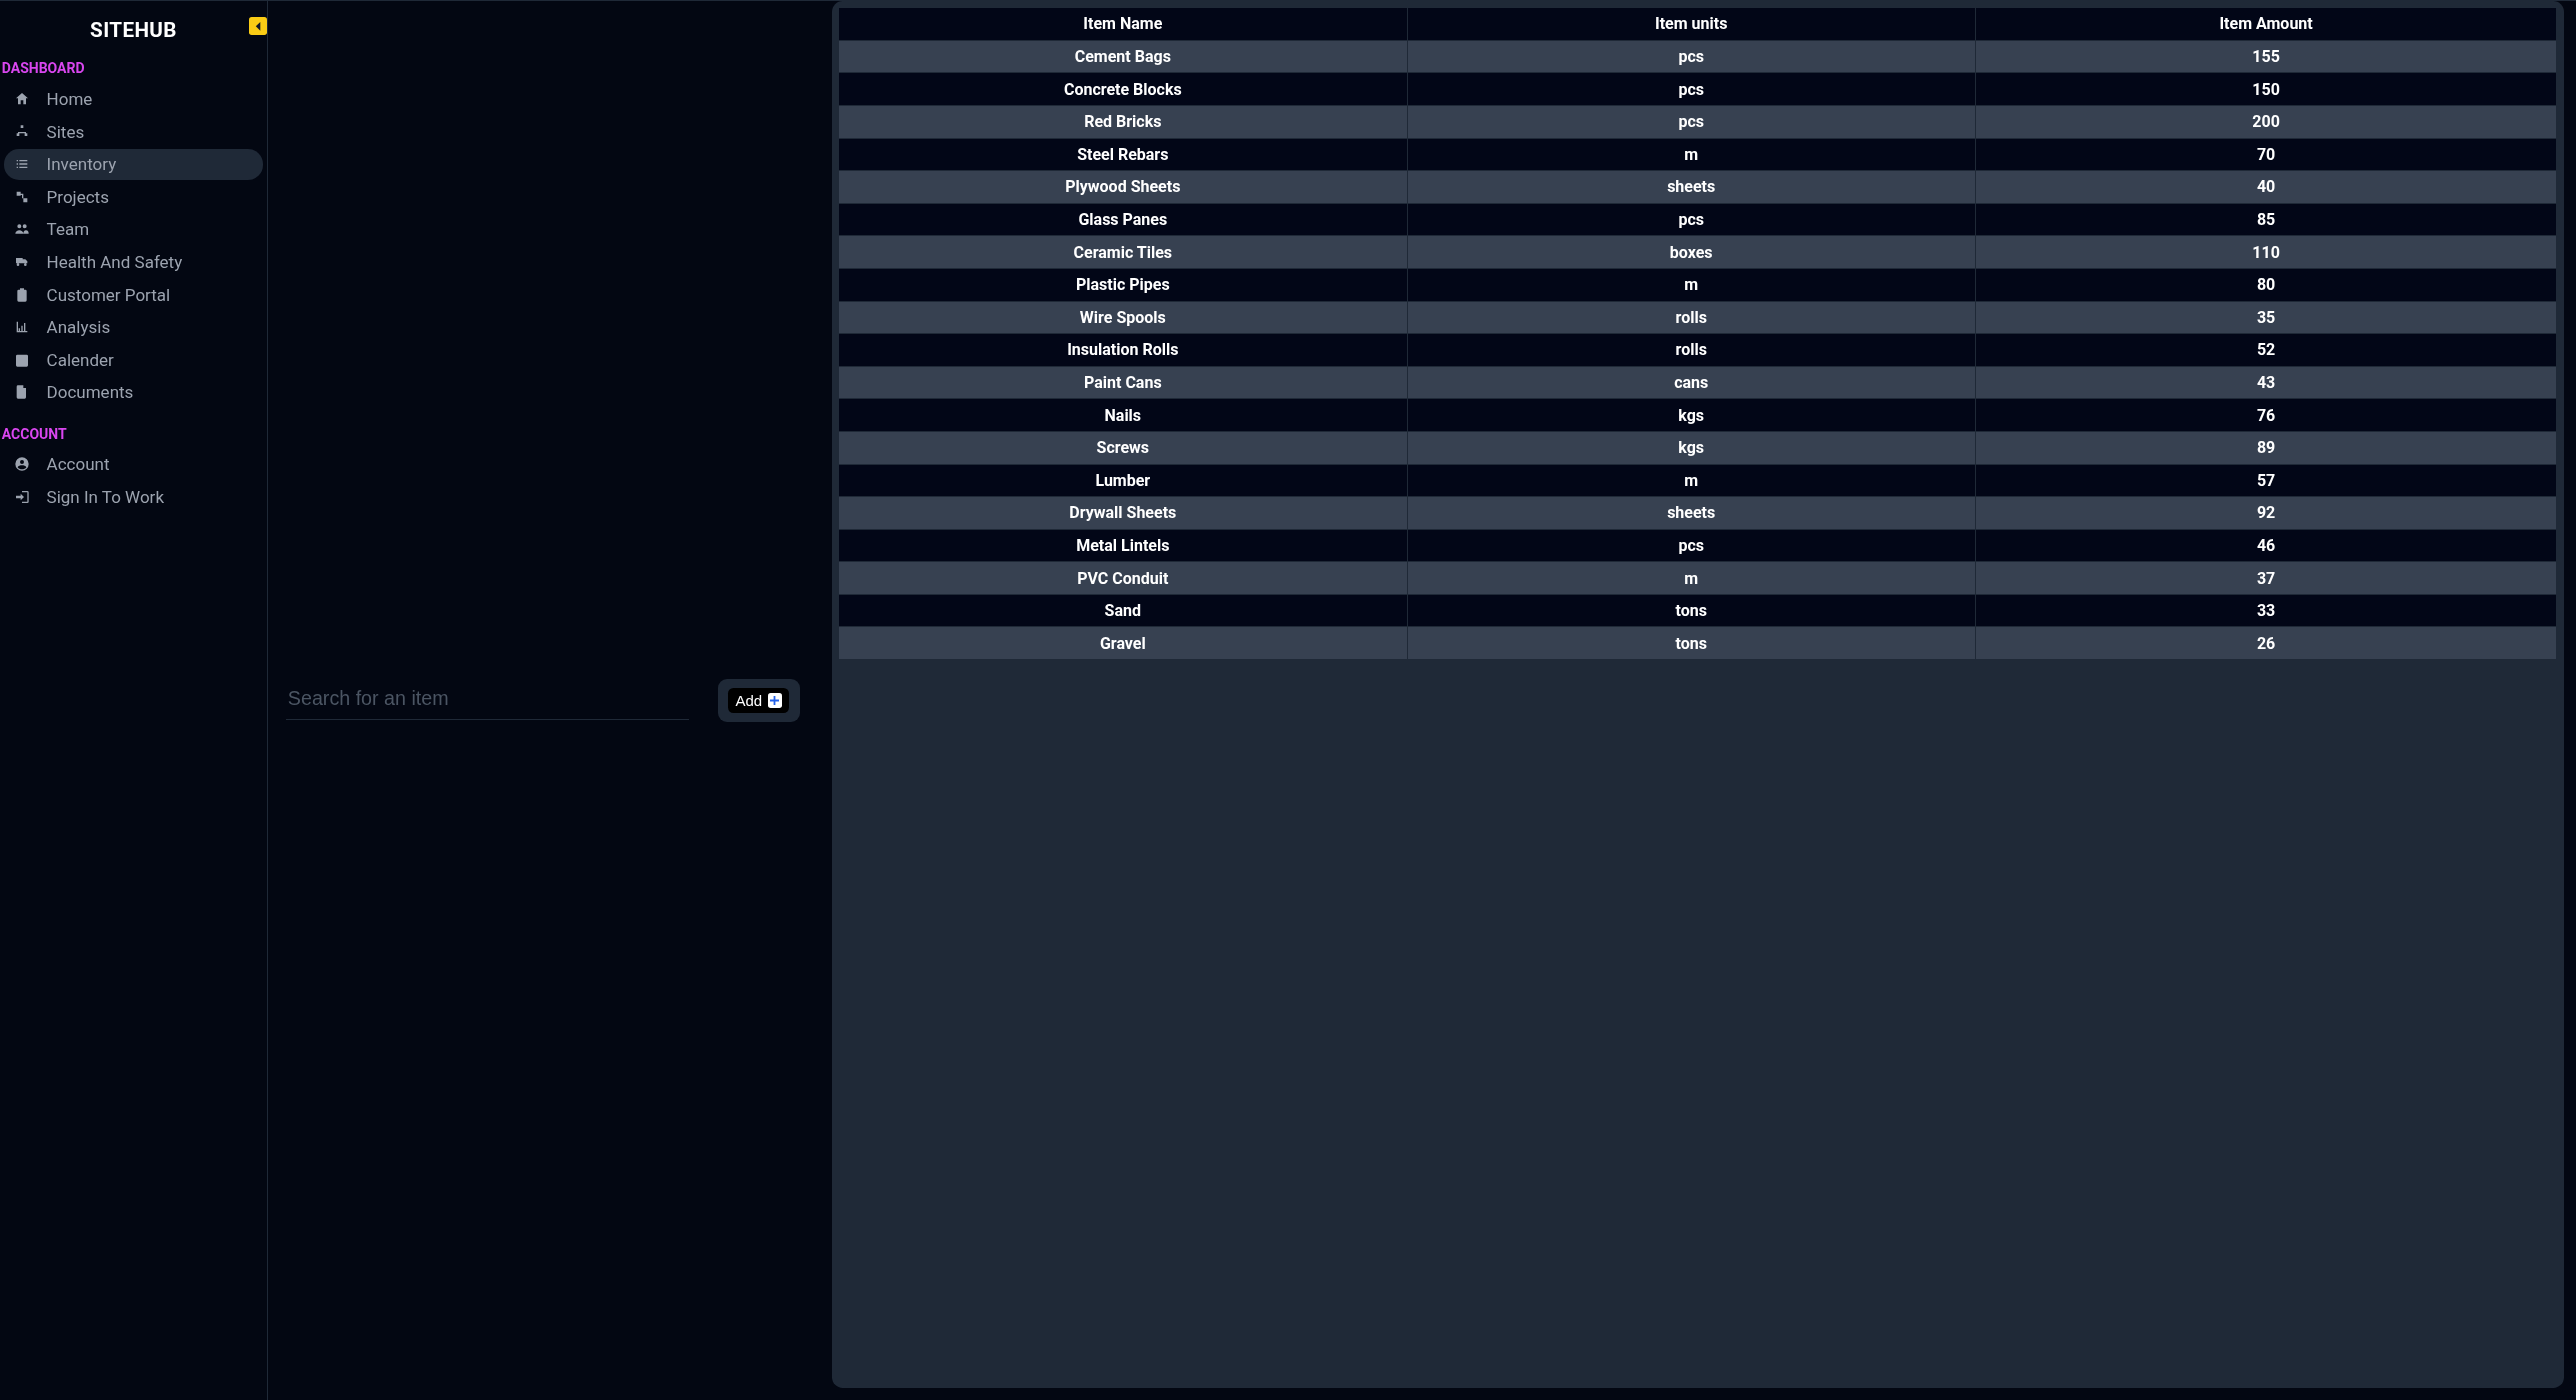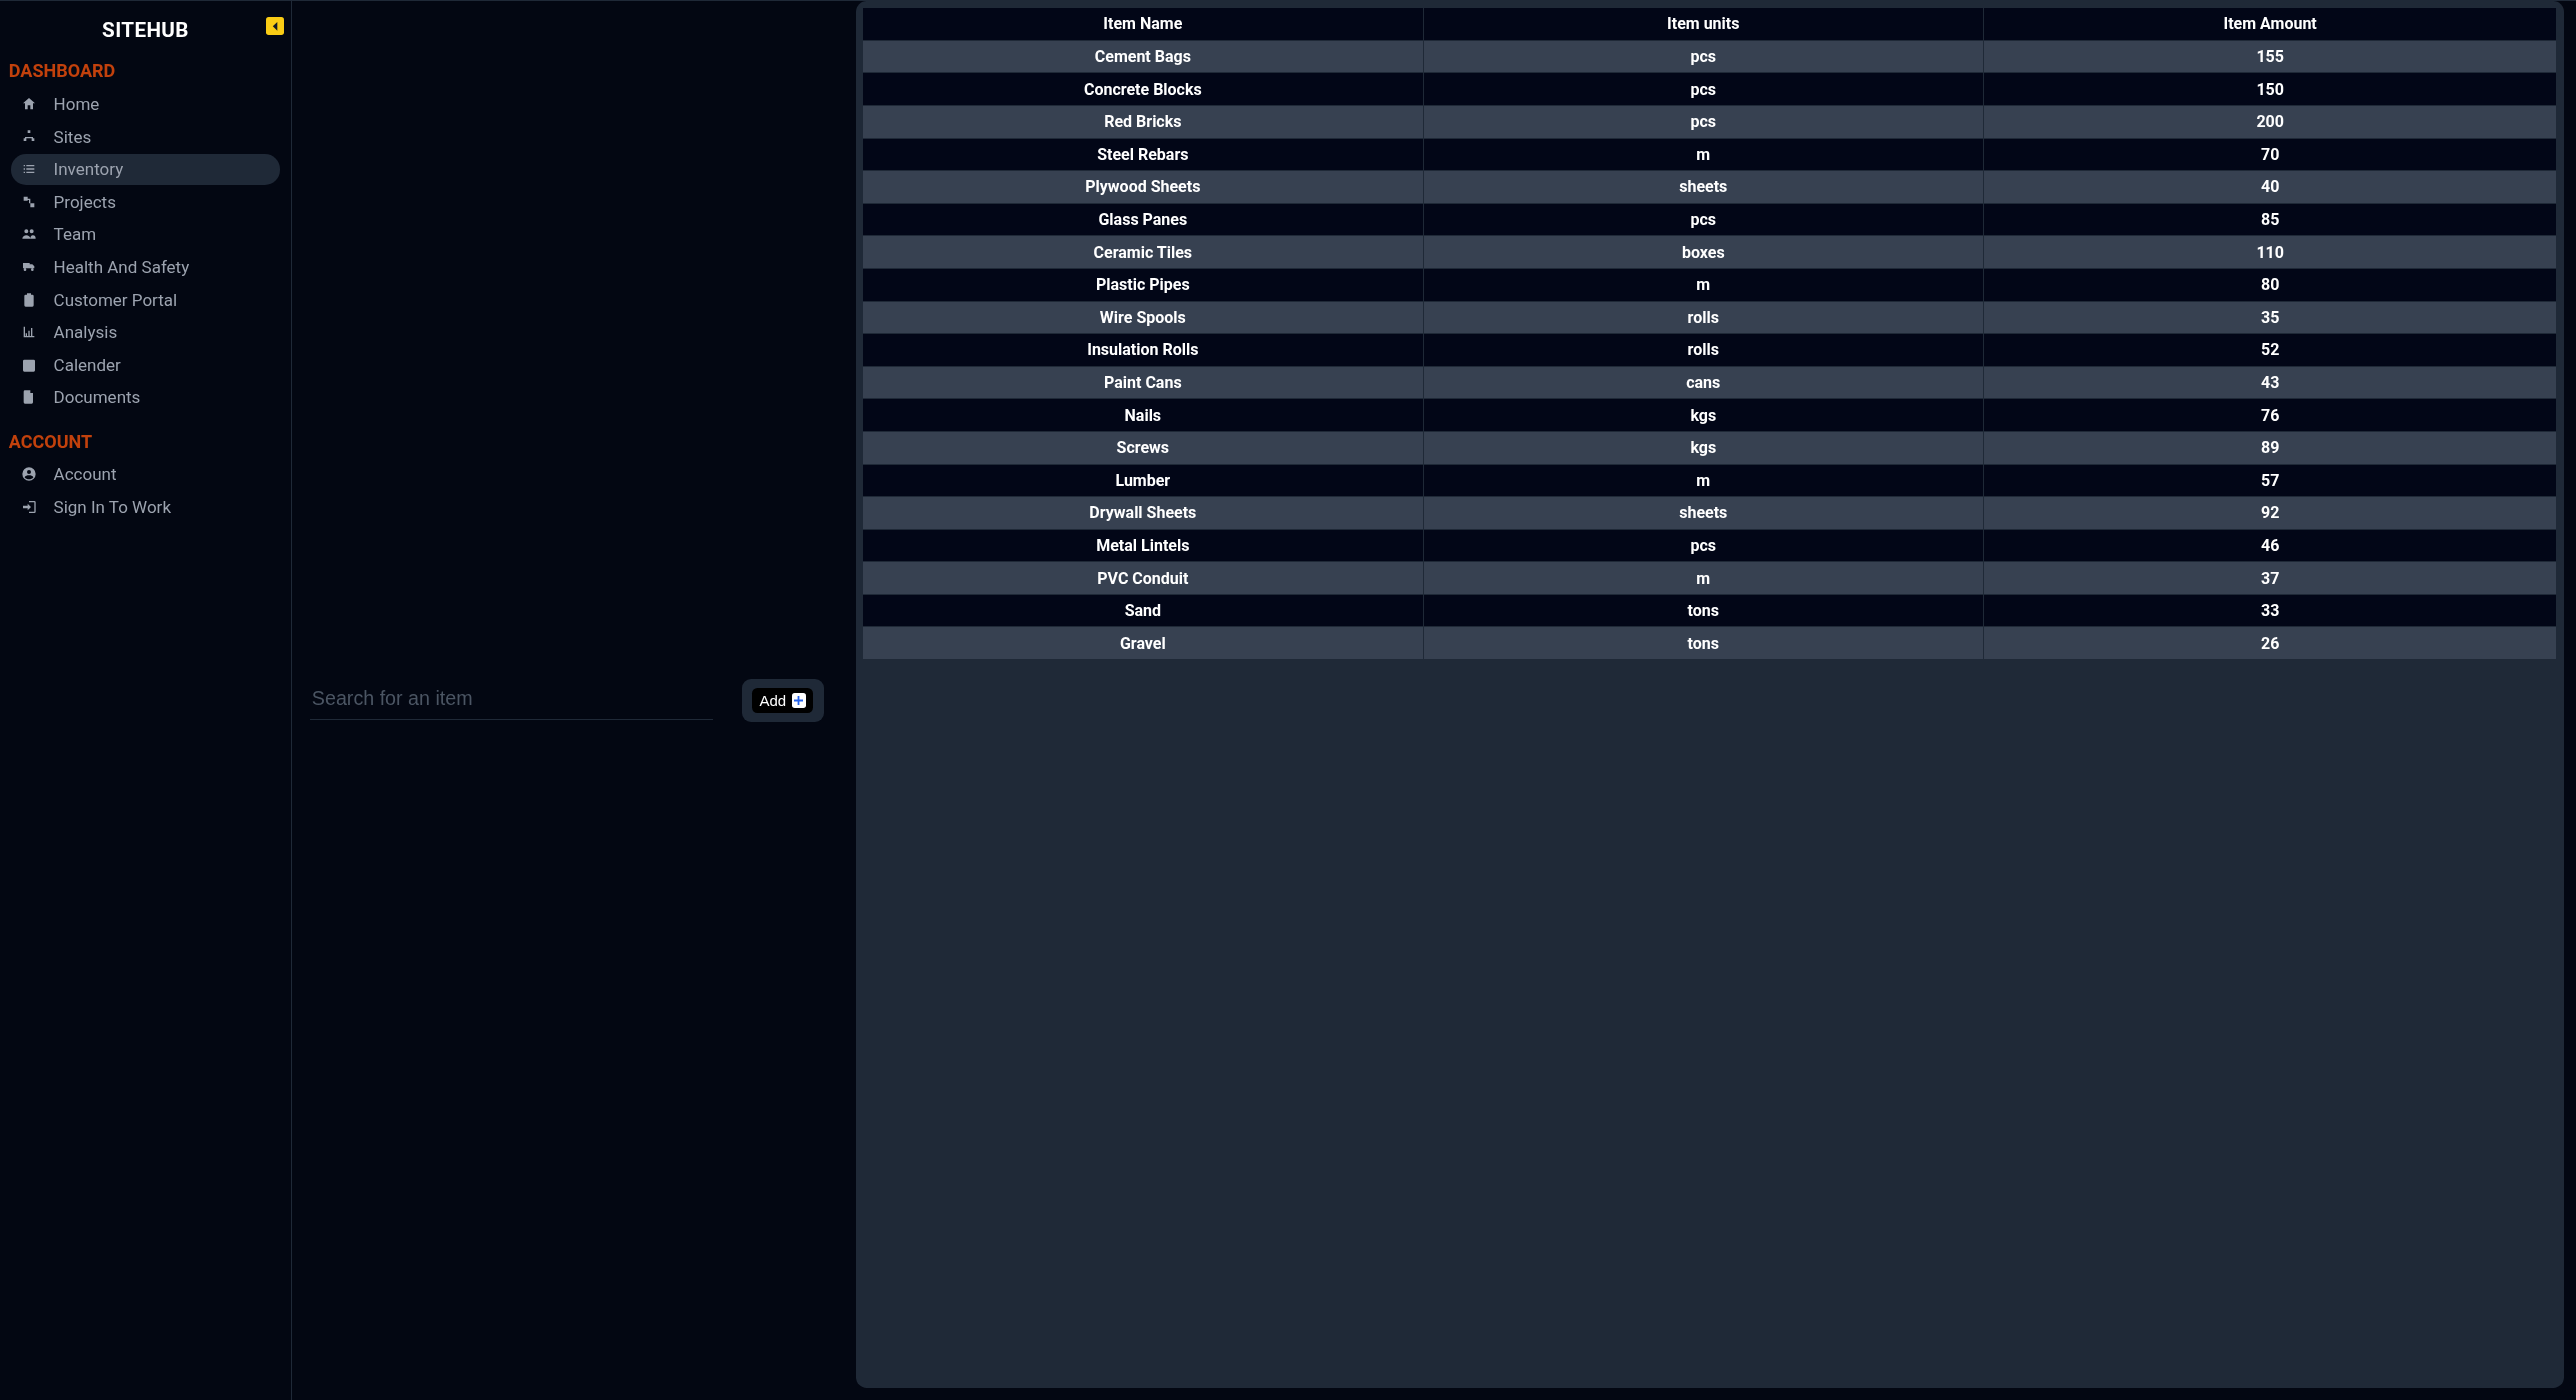--- a/index.html
+++ b/index.html
@@ -18,11 +18,11 @@
   }
   
   .sidebar {
-    width: 292px;
+    width: 268px;
     flex-shrink: 0;
     background: #030712;
     border-right: 1.8px solid #1f2937;
-    padding: 9px 7px;
+    padding: 9px 0;
     display: flex;
     flex-direction: column;
   }

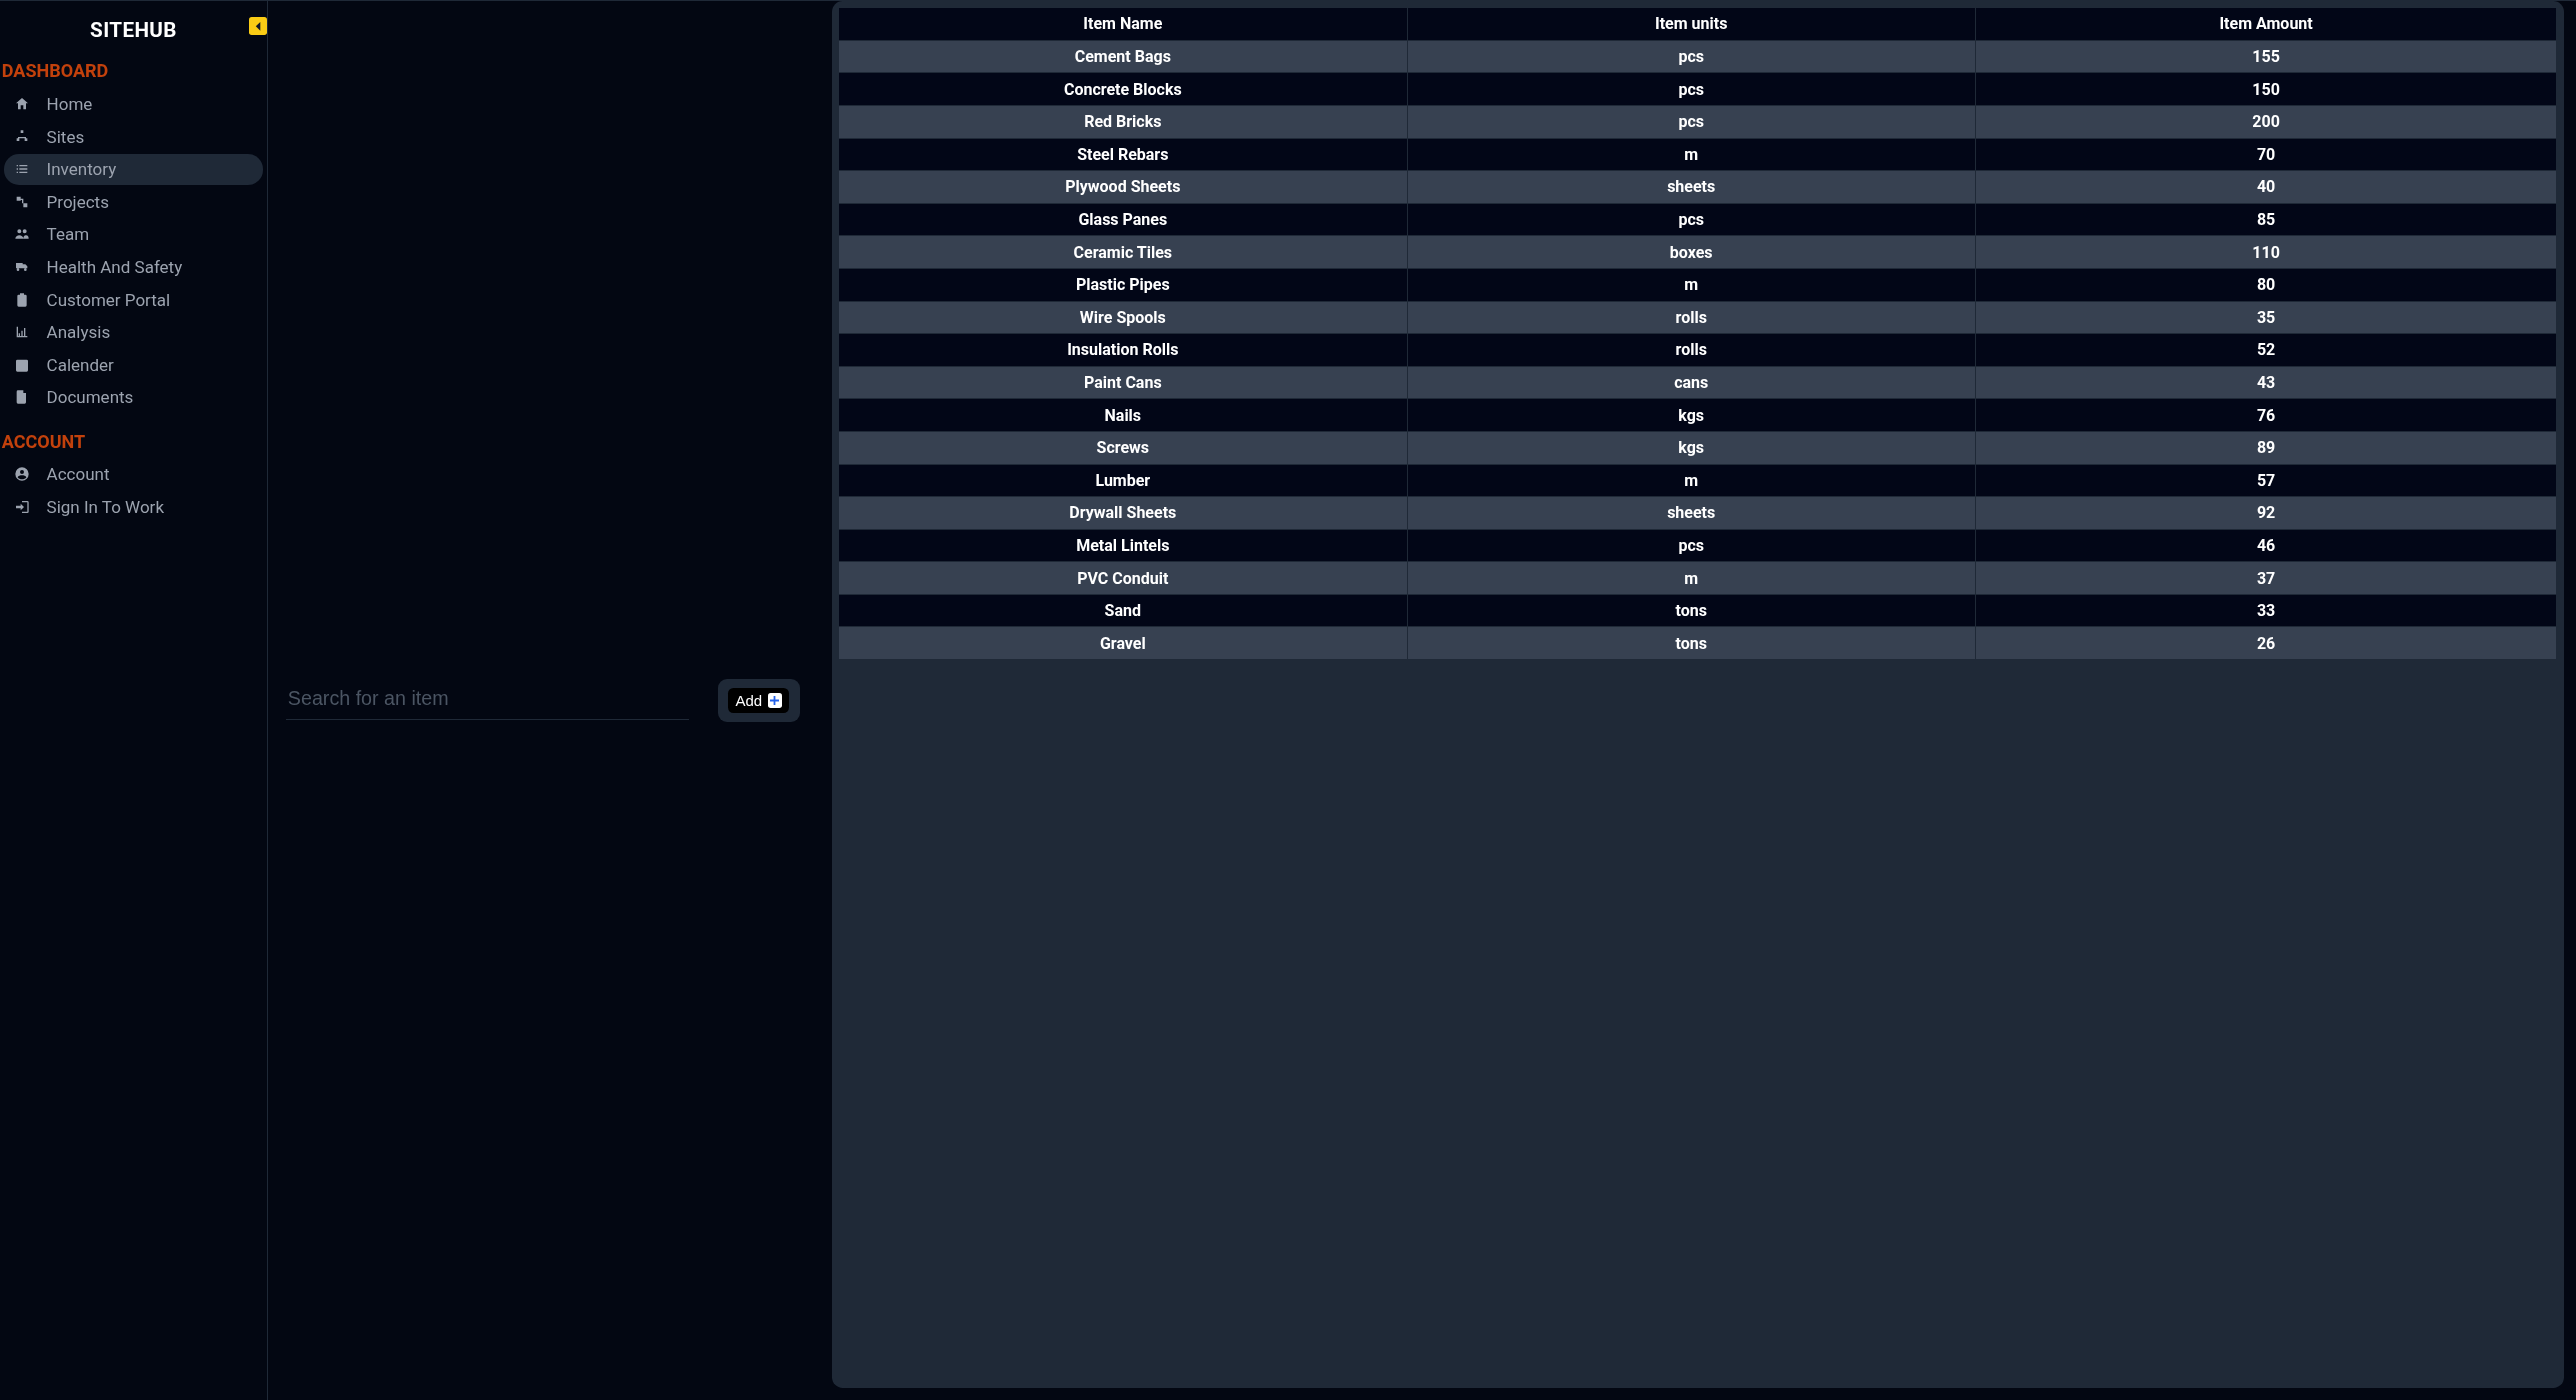--- a/index.html
+++ b/index.html
@@ -55,9 +55,9 @@
   }
   .collapse-btn svg { display: block; }
   .section-title {
-    font-size: 18px;
+    font-size: 14px;
     font-weight: 700;
-    color: #c2410c;
+    color: #d946ef;
     padding: 5.4px 1.8px 7.2px 1.8px;
   }
   .nav {

